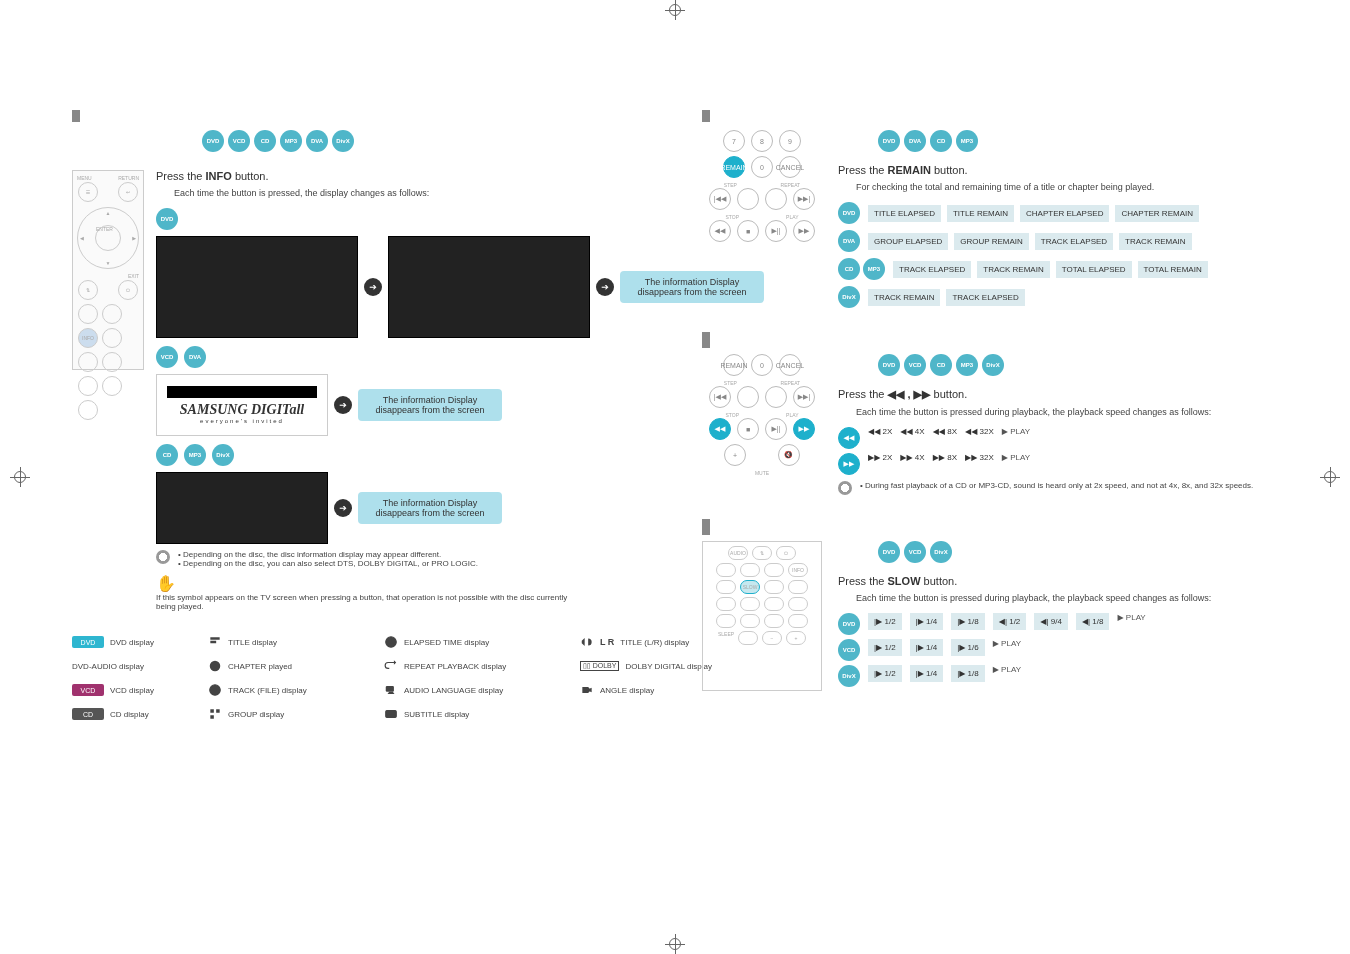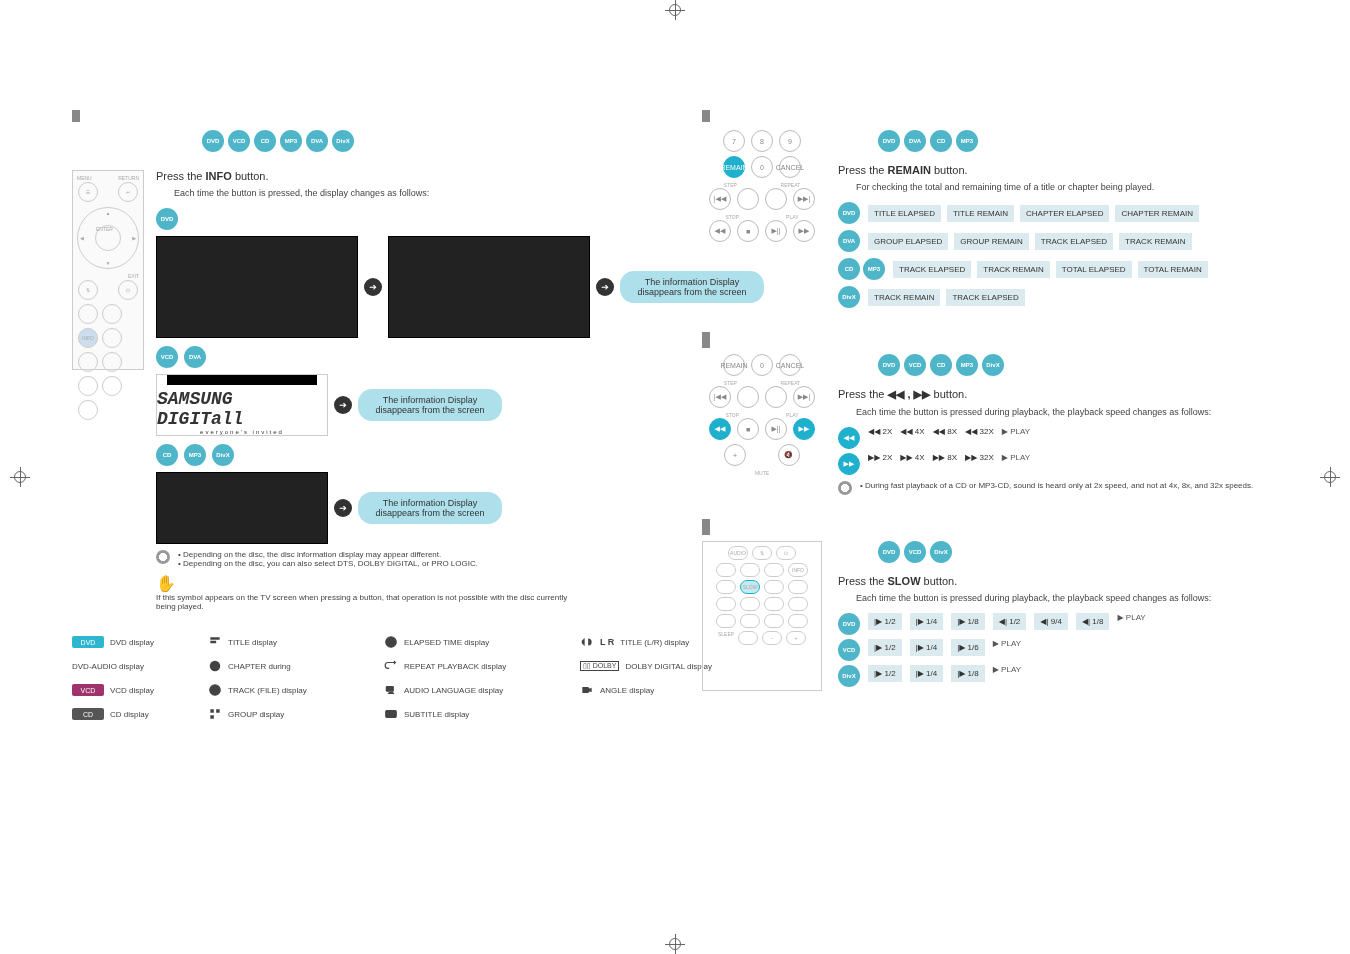--- a/index.html
+++ b/index.html
@@ -25,7 +25,7 @@
 .logo-box{width:170px;height:60px;background:#fff;border:1px solid #ccc;display:flex;flex-direction:column;align-items:center;justify-content:center}
 .logo-text{font-family:Liberation Mono, monospace;font-weight:bold;font-style:italic;font-size:18px}
 .logo-sub{font-size:6px;letter-spacing:2px}
-.info-box{background:#aee0ec;padding:6px 12px;font-size:9px;text-align:center;width:120px;border-radius:14px}
+.info-box{background:#aee0ec;padding:6px 12px;font-size:9px;text-align:center;width:120px;border-radius:4px}
 .note-row{display:flex;gap:8px;margin:6px 0}
 .note-icn{width:14px;height:14px;background:radial-gradient(circle,#fff 40%,#999 41%);border-radius:50%}
 .note-txt{font-size:8px;color:#444}

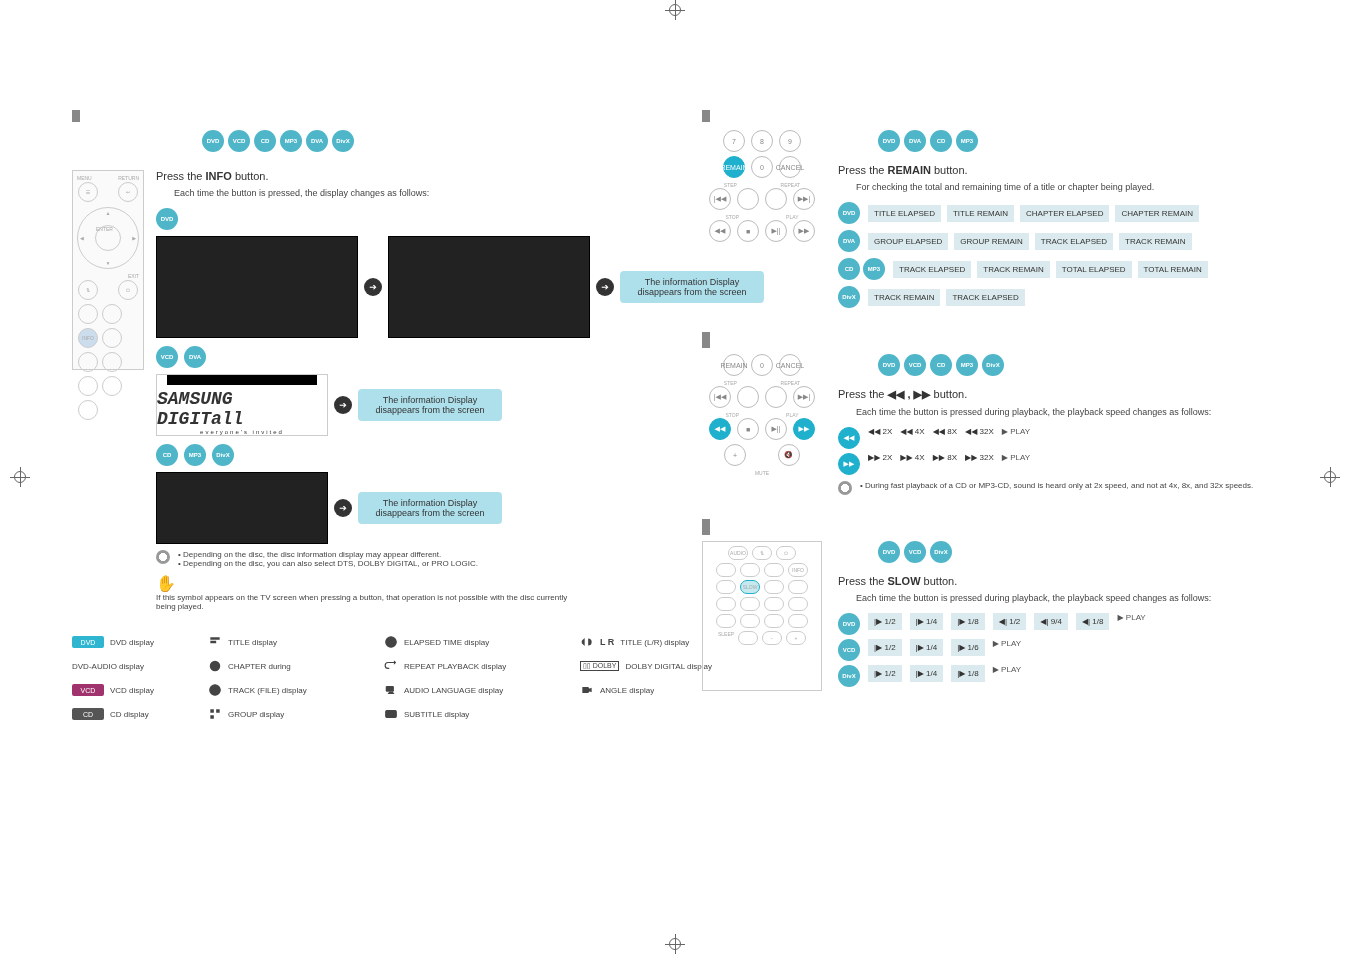--- a/index.html
+++ b/index.html
@@ -23,7 +23,7 @@
 .screenshot{width:200px;height:100px;background:#222;border:1px solid #000}
 .screenshot.small{height:70px;width:170px}
 .logo-box{width:170px;height:60px;background:#fff;border:1px solid #ccc;display:flex;flex-direction:column;align-items:center;justify-content:center}
-.logo-text{font-family:Liberation Mono, monospace;font-weight:bold;font-style:italic;font-size:18px}
+.logo-text{font-family:Liberation Serif, serif;font-weight:bold;font-style:italic;font-size:14px}
 .logo-sub{font-size:6px;letter-spacing:2px}
 .info-box{background:#aee0ec;padding:6px 12px;font-size:9px;text-align:center;width:120px;border-radius:4px}
 .note-row{display:flex;gap:8px;margin:6px 0}

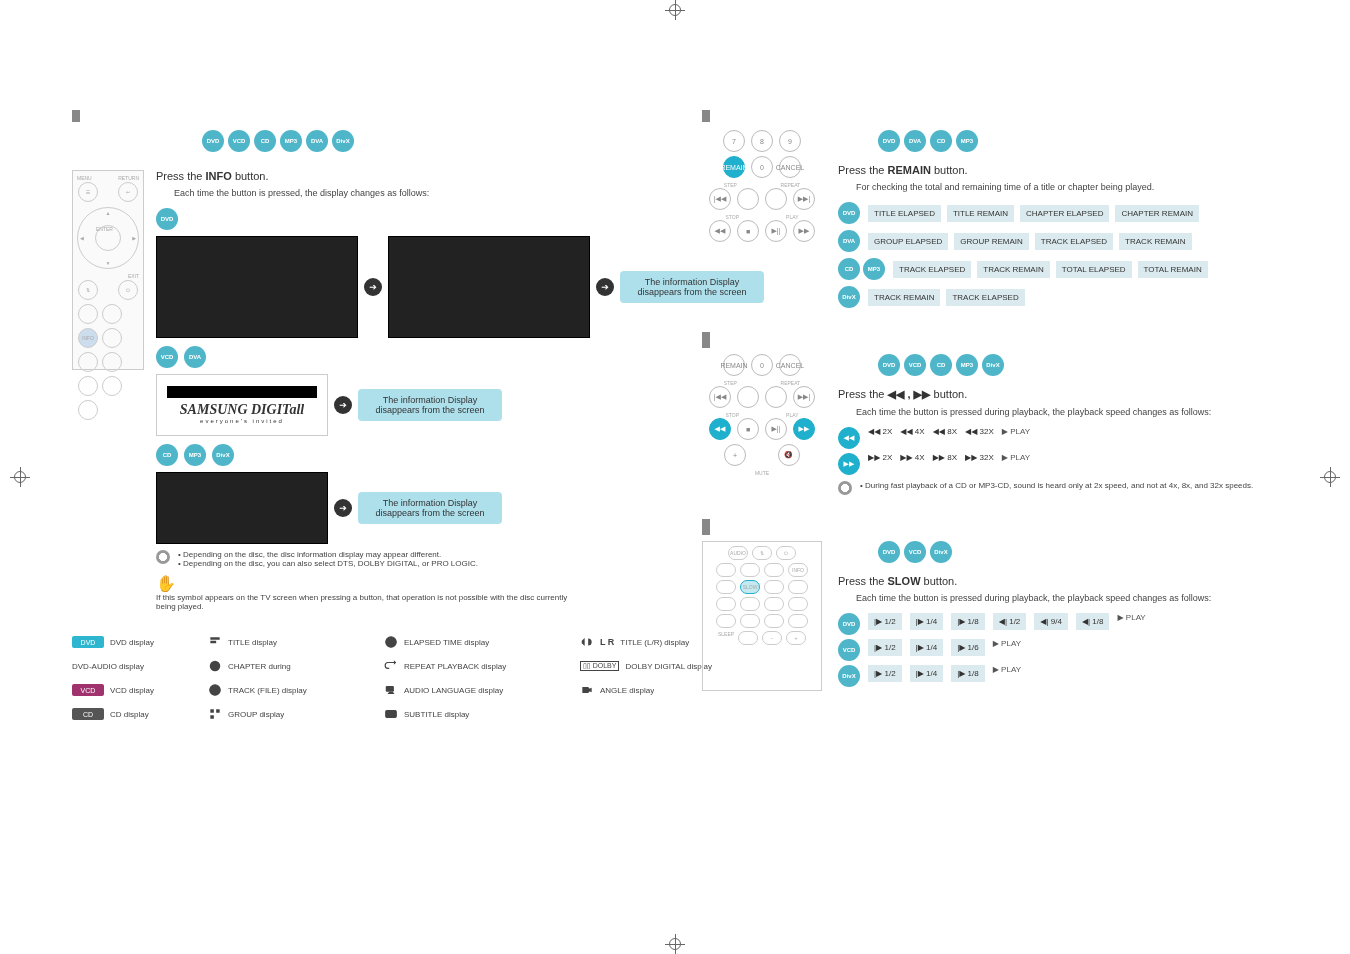--- a/index.html
+++ b/index.html
@@ -219,7 +219,7 @@
             <circle cx="12" cy="12" r="9"></circle>
             <circle cx="12" cy="12" r="3" fill="#fff"></circle>
           </svg>
-          <span>CHAPTER during</span>
+          <span>CHAPTER played</span>
         </div>
       <div class="cell">
           <svg class="icon" viewBox="0 0 24 24">

